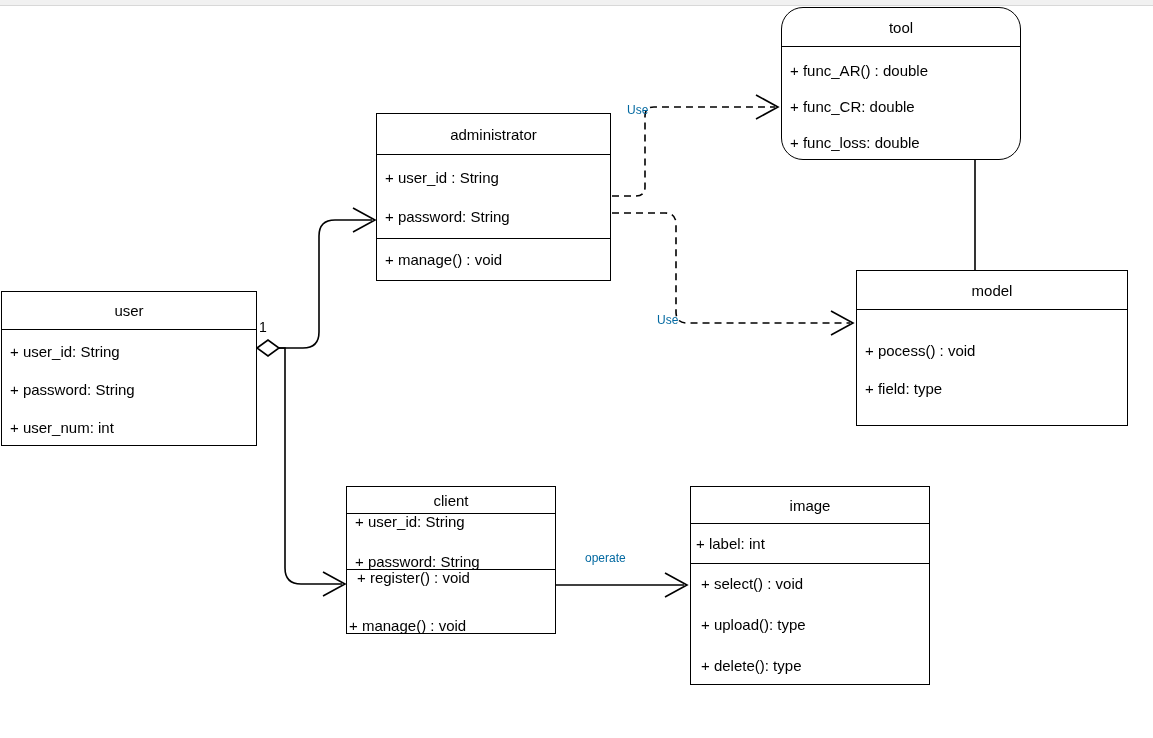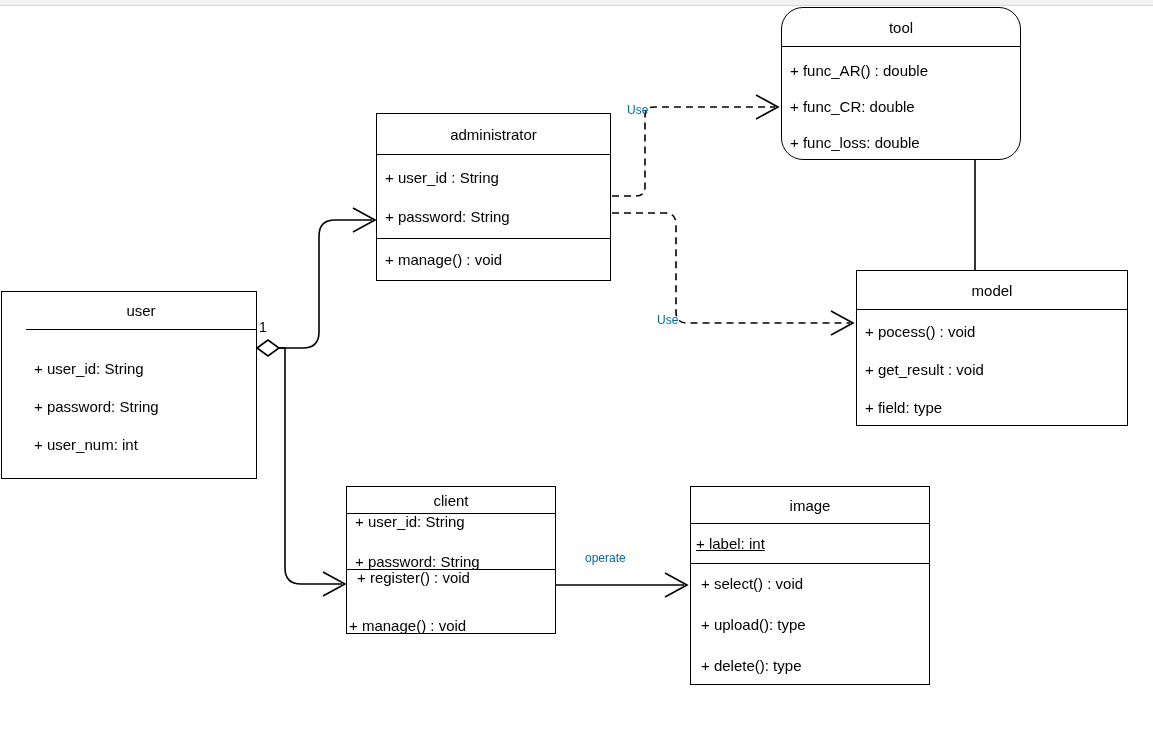--- a/index.html
+++ b/index.html
@@ -168,7 +168,7 @@
     </div>
   </div>
 
-  <div class="uml-class" style="left:1px; top:291px; width:256px; height:188px;padding-left:24px;">
+  <div class="uml-class" style="left:1px; top:291px; width:256px; height:155px;">
     <div class="uml-title" style="height:38px;">user</div>
     <div class="uml-compartment" style="flex:1; gap:23px; padding-top:4px;">
       <div class="uml-member">+ user_id: String</div>

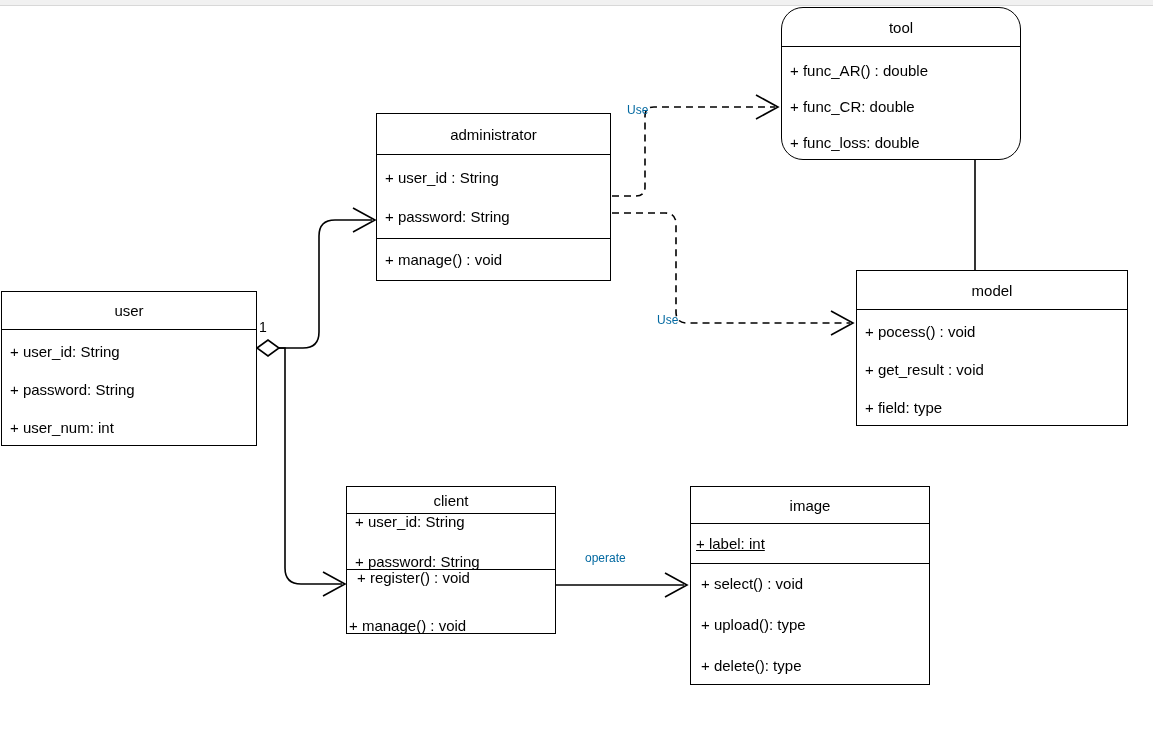--- a/index.html
+++ b/index.html
@@ -181,7 +181,6 @@
     <div class="uml-title" style="height:39px;">model</div>
     <div class="uml-compartment" style="flex:1; gap:23px; padding-top:4px;">
       <div class="uml-member">+ pocess() : void</div>
-      <div class="uml-member">+ get_result : void</div>
       <div class="uml-member">+ field: type</div>
     </div>
   </div>

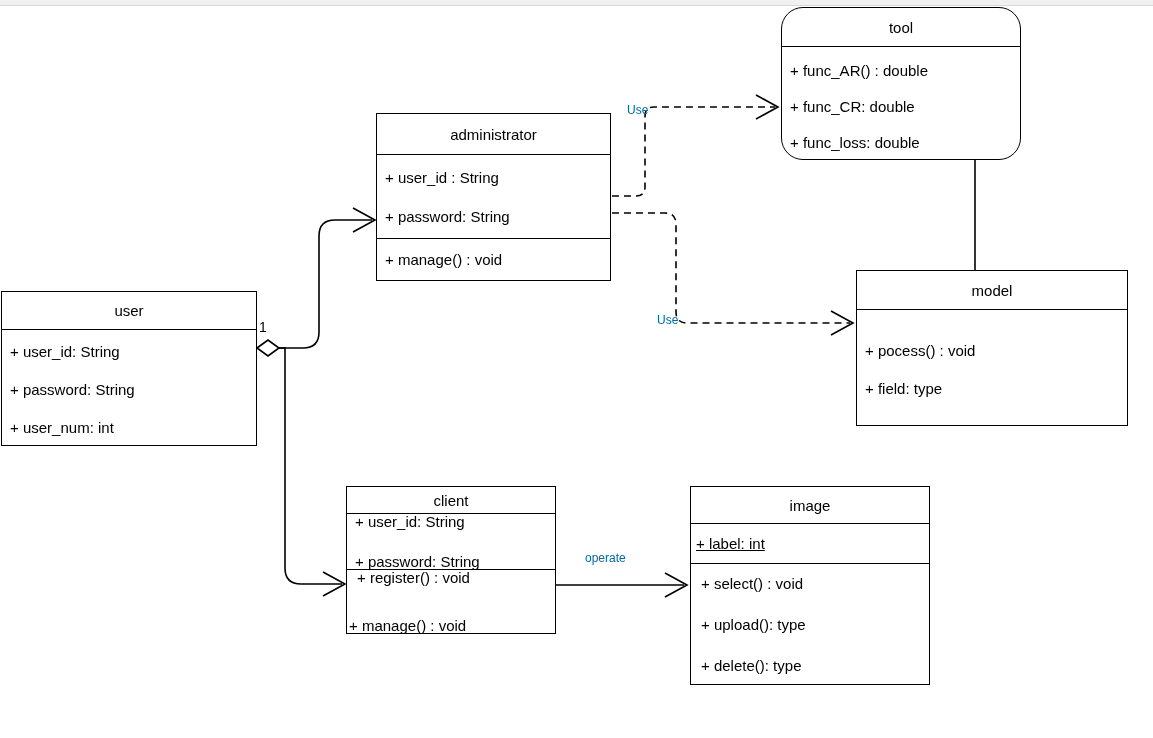--- a/index.html
+++ b/index.html
@@ -199,7 +199,7 @@
 
   <div class="uml-class" style="left:690px; top:486px; width:240px; height:199px;">
     <div class="uml-title" style="height:37px;">image</div>
-    <div class="uml-compartment" style="height:39px; padding-left:5px;text-decoration:underline;">
+    <div class="uml-compartment" style="height:39px; padding-left:5px;">
       <div class="uml-member">+ label: int</div>
     </div>
     <div class="uml-compartment" style="flex:1; gap:26px; padding-left:10px;">

